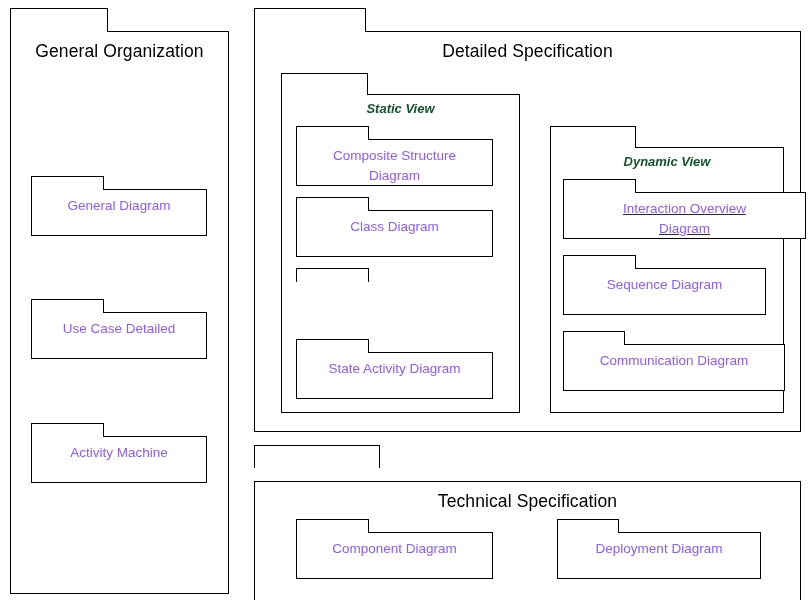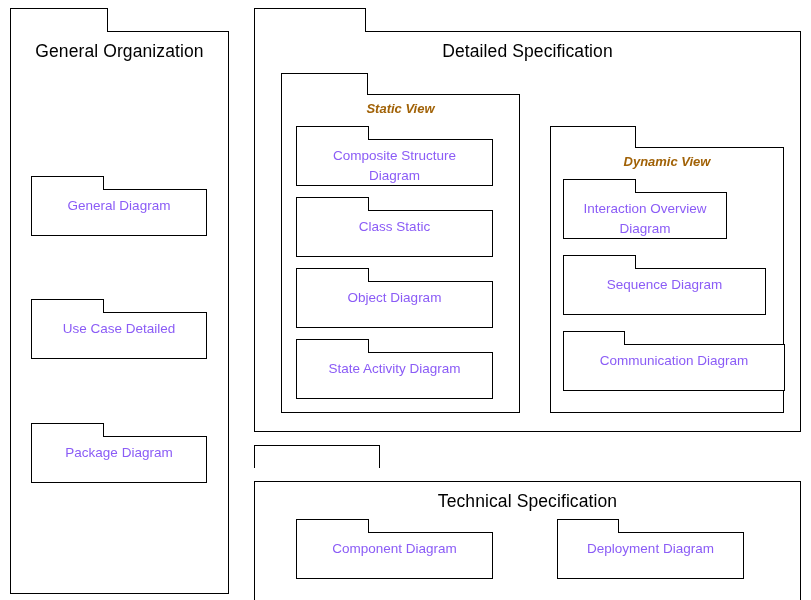--- a/index.html
+++ b/index.html
@@ -66,7 +66,7 @@
     padding-top: 6px;
     font-style: italic;
     font-weight: bold;
-    color: #a16207;
+    color: #14532d;
   }
 
   

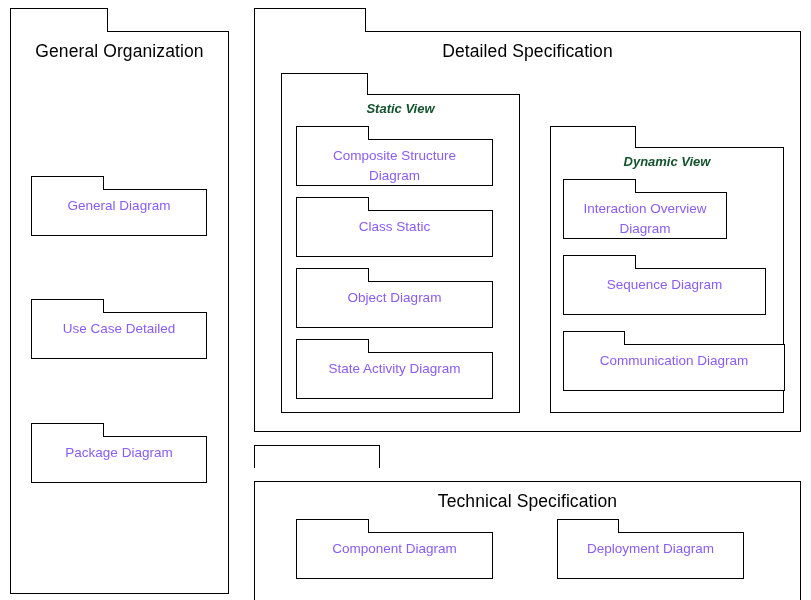--- a/index.html
+++ b/index.html
@@ -161,7 +161,7 @@
 
       <div class="pkg leaf" style="left:13px; top:53px; width:203px; height:60px;">
         <div class="pkg-tab" style="width:73px; height:14px;"></div>
-        <div class="pkg-body" style="top:13px; width:164px; height:47px;">
+        <div class="pkg-body" style="top:13px; width:243px; height:47px;text-decoration:underline;">
           <span class="pkg-label">Interaction Overview
 Diagram</span>
         </div>

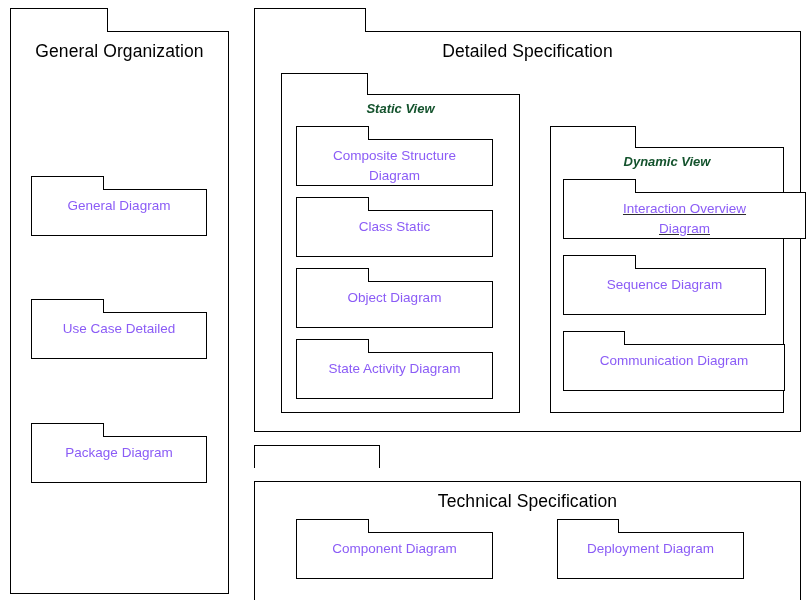--- a/index.html
+++ b/index.html
@@ -134,7 +134,7 @@
       <div class="pkg leaf" style="left:15px; top:124px; width:197px; height:60px;">
         <div class="pkg-tab" style="width:73px; height:14px;"></div>
         <div class="pkg-body" style="top:13px; width:197px; height:47px;">
-          <span class="pkg-label">Class Static</span>
+          <span class="pkg-label">Class Diagram</span>
         </div>
       </div>
 

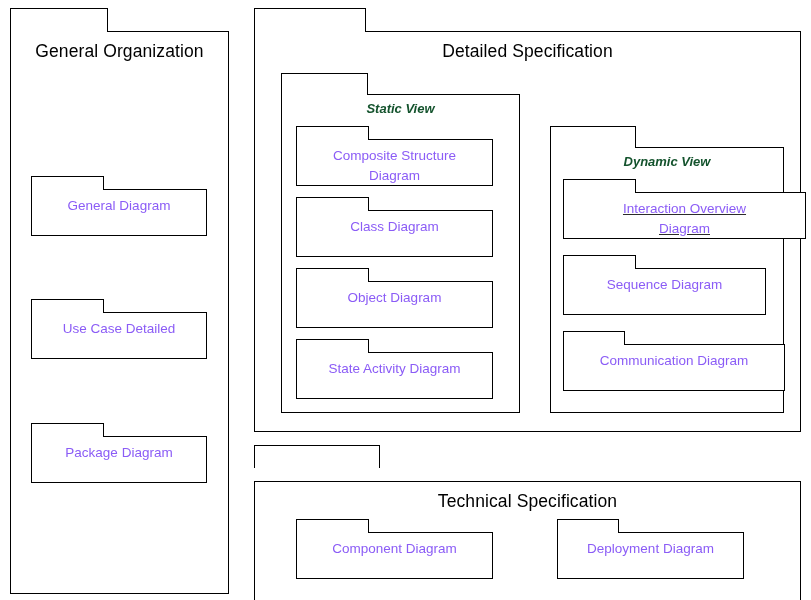--- a/index.html
+++ b/index.html
@@ -140,9 +140,6 @@
 
       <div class="pkg leaf" style="left:15px; top:195px; width:197px; height:60px;">
         <div class="pkg-tab" style="width:73px; height:14px;"></div>
-        <div class="pkg-body" style="top:13px; width:197px; height:47px;">
-          <span class="pkg-label">Object Diagram</span>
-        </div>
       </div>
 
       <div class="pkg leaf" style="left:15px; top:266px; width:197px; height:60px;">

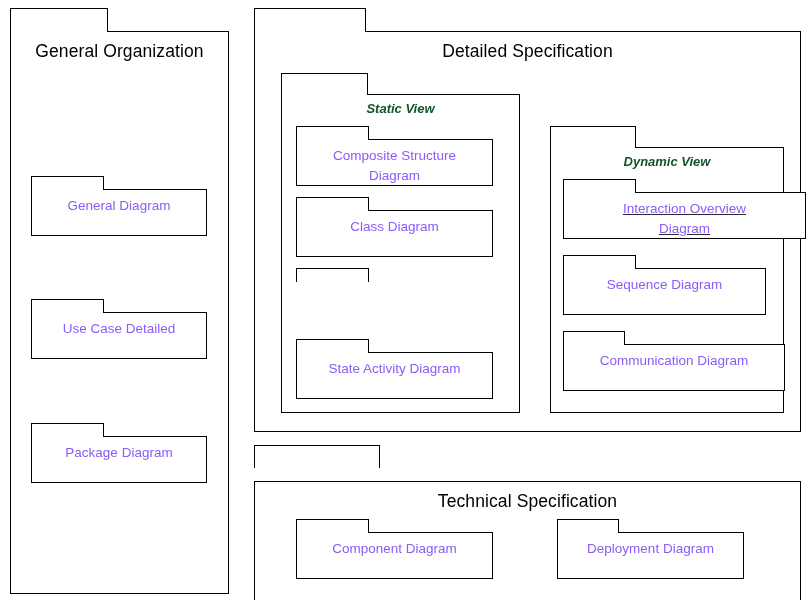--- a/index.html
+++ b/index.html
@@ -106,7 +106,7 @@
     <div class="pkg leaf" style="left:21px; top:415px; width:176px; height:60px;">
       <div class="pkg-tab" style="width:73px; height:14px;"></div>
       <div class="pkg-body" style="top:13px; width:176px; height:47px;">
-        <span class="pkg-label">Package Diagram</span>
+        <span class="pkg-label">Activity Machine</span>
       </div>
     </div>
   </div>

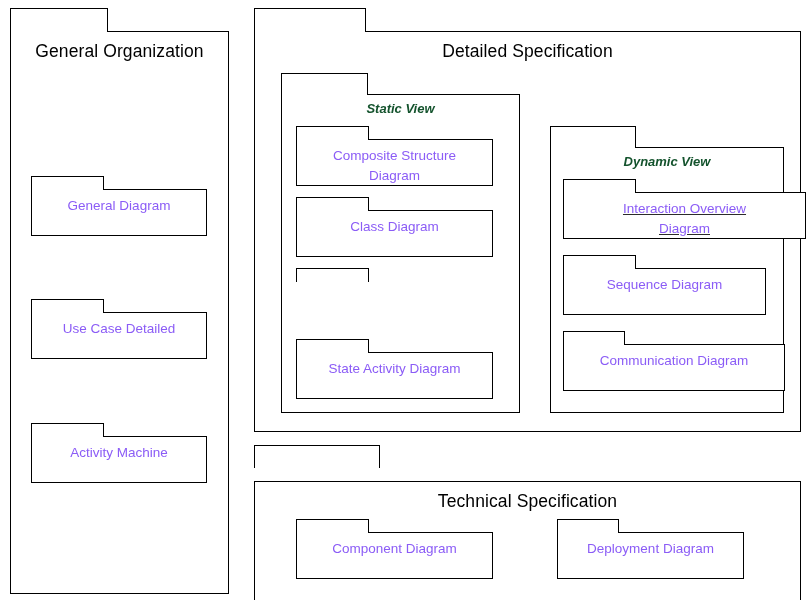--- a/index.html
+++ b/index.html
@@ -195,7 +195,7 @@
 
     <div class="pkg leaf" style="left:303px; top:74px; width:187px; height:60px;">
       <div class="pkg-tab" style="width:62px; height:14px;"></div>
-      <div class="pkg-body" style="top:13px; width:187px; height:47px;">
+      <div class="pkg-body" style="top:13px; width:204px; height:47px;">
         <span class="pkg-label">Deployment Diagram</span>
       </div>
     </div>

